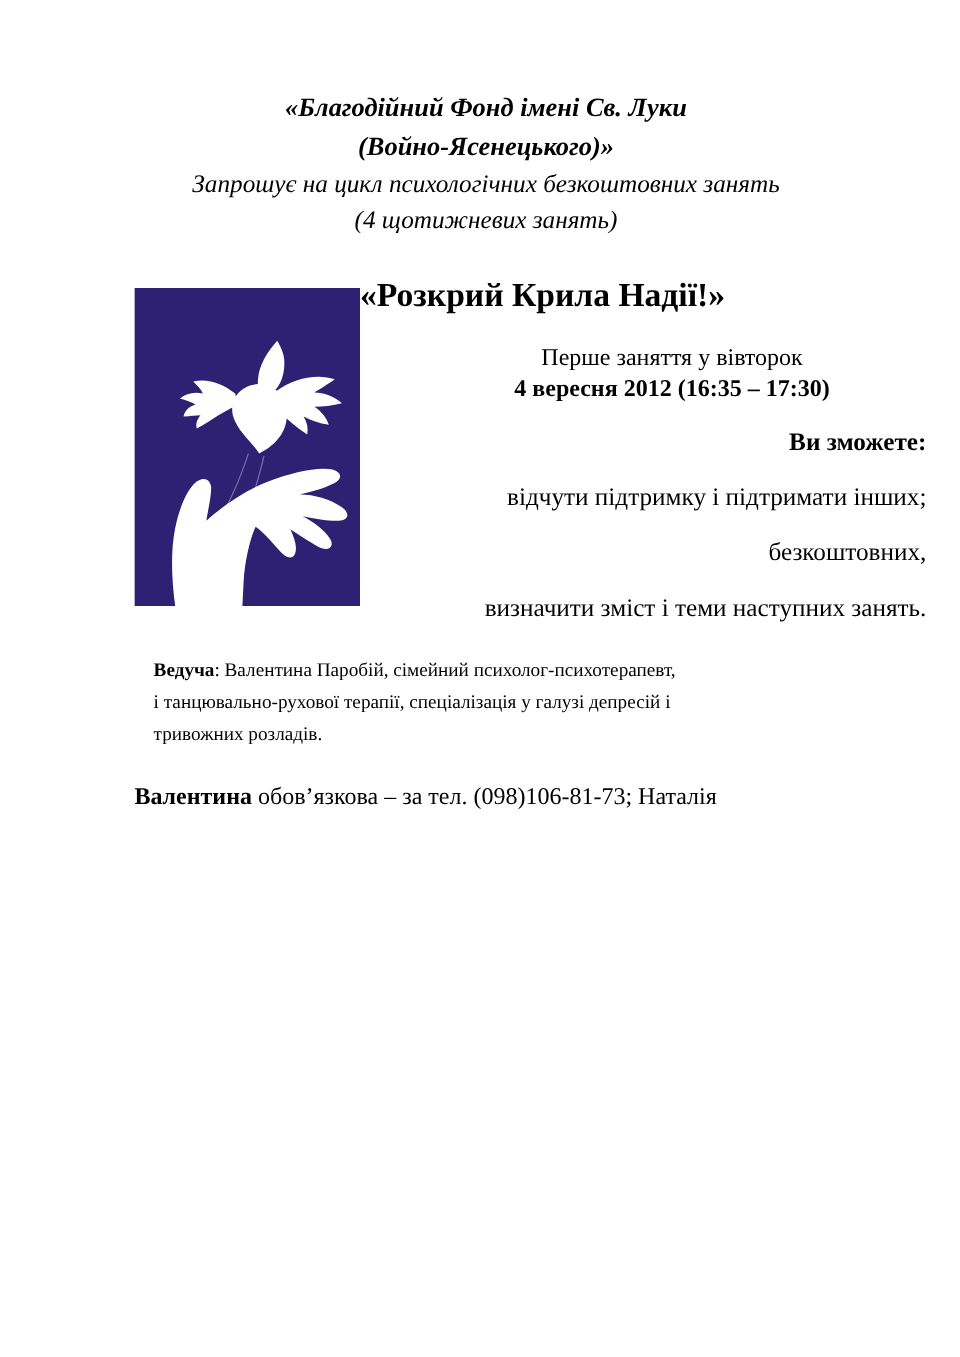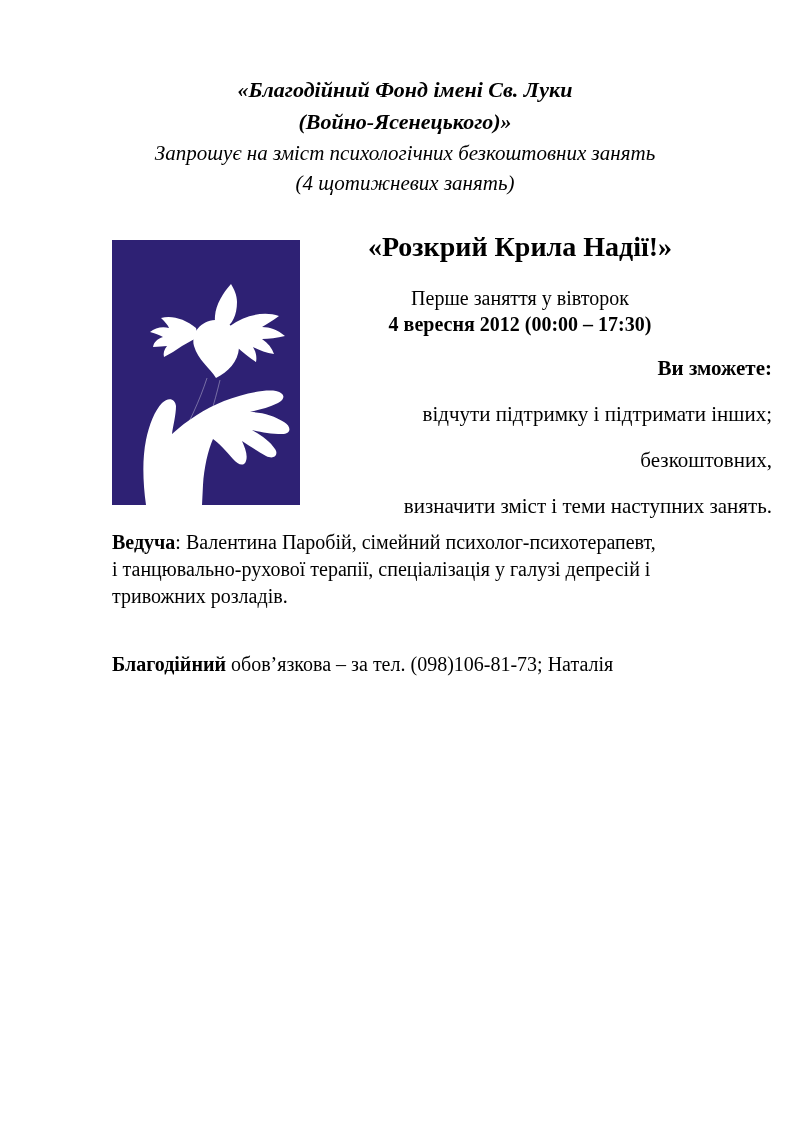--- a/index.html
+++ b/index.html
@@ -112,7 +112,7 @@
   <header class="org-header">
     <div class="org-line">«Благодійний Фонд імені Св. Луки</div>
     <div class="org-line">(Войно-Ясенецького)»</div>
-    <div class="invite-line">Запрошує на зміст психологічних безкоштовних занять</div>
+    <div class="invite-line">Запрошує на цикл психологічних безкоштовних занять</div>
     <div class="invite-line">(4 щотижневих занять)</div>
   </header>
 

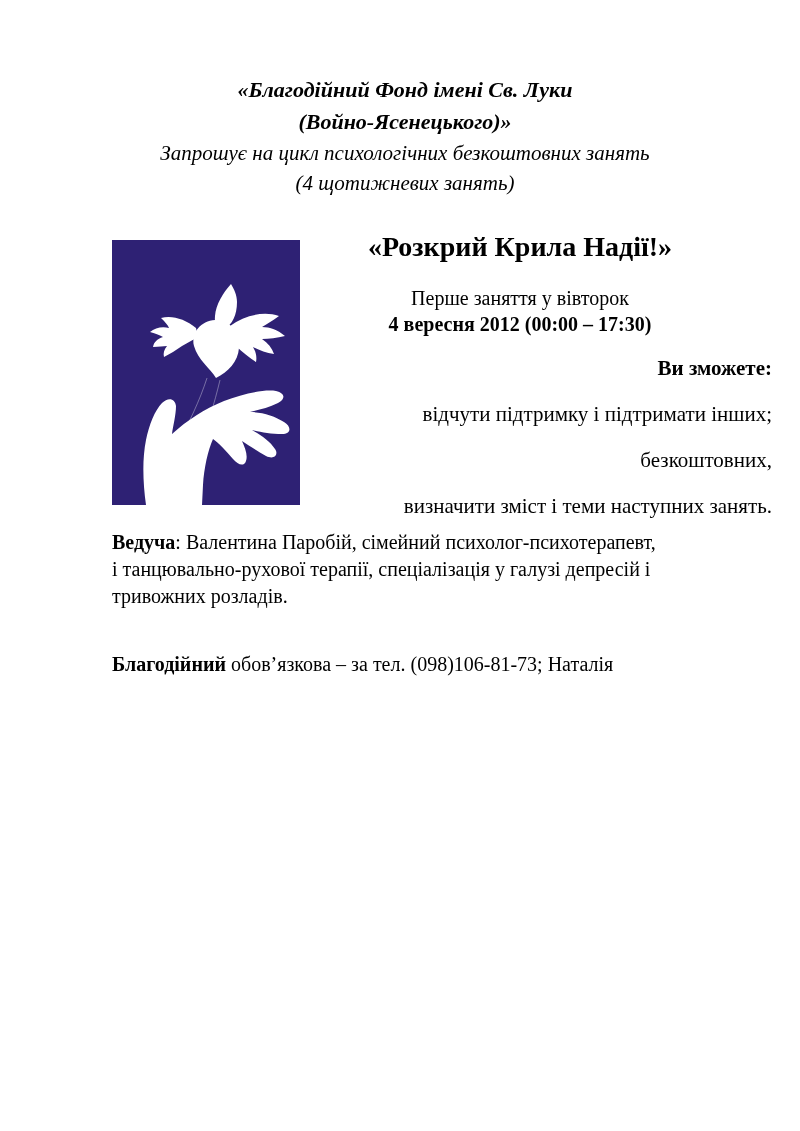--- a/index.html
+++ b/index.html
@@ -51,7 +51,7 @@
     top: 231px;
     width: 440px;
     margin: 0;
-    text-align: center;
+    text-align: left;
     font-size: 28px;
     line-height: 32px;
     font-weight: bold;

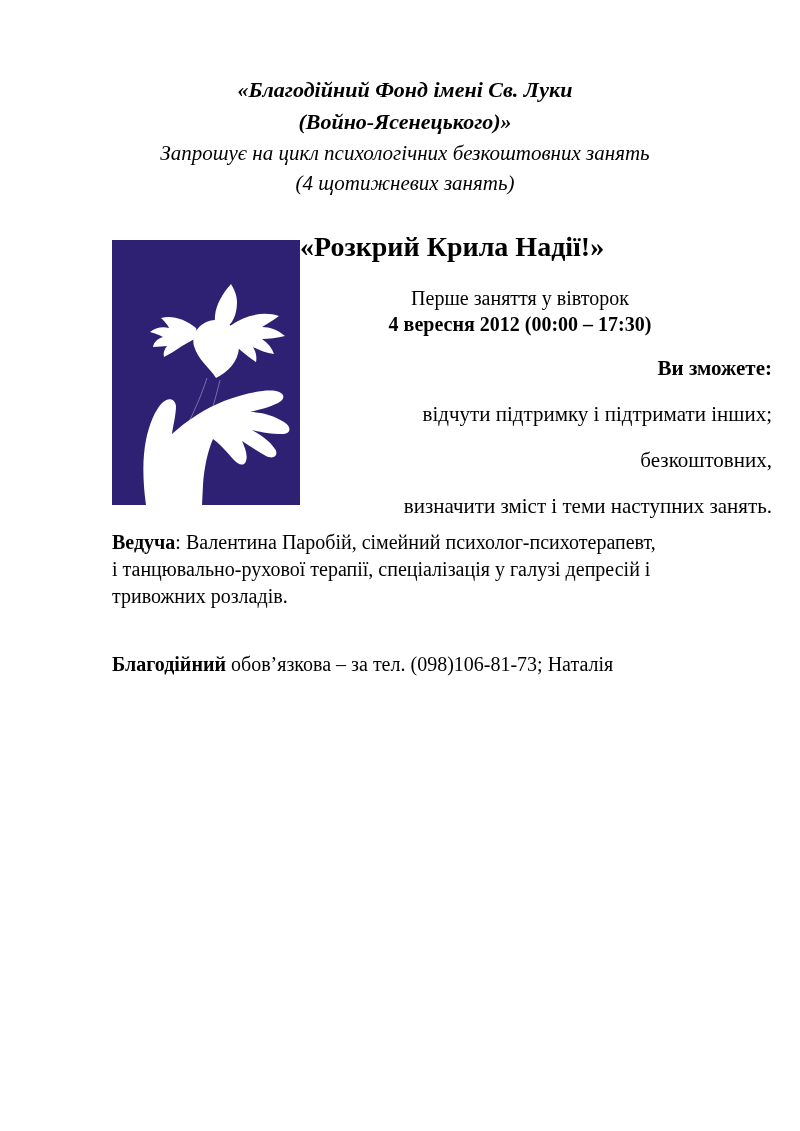--- a/index.html
+++ b/index.html
@@ -64,6 +64,7 @@
     text-align: center;
     font-size: 20px;
     line-height: 26px;
+    padding-left: 40px;
   }
   .session .date-line { font-weight: bold; }
 

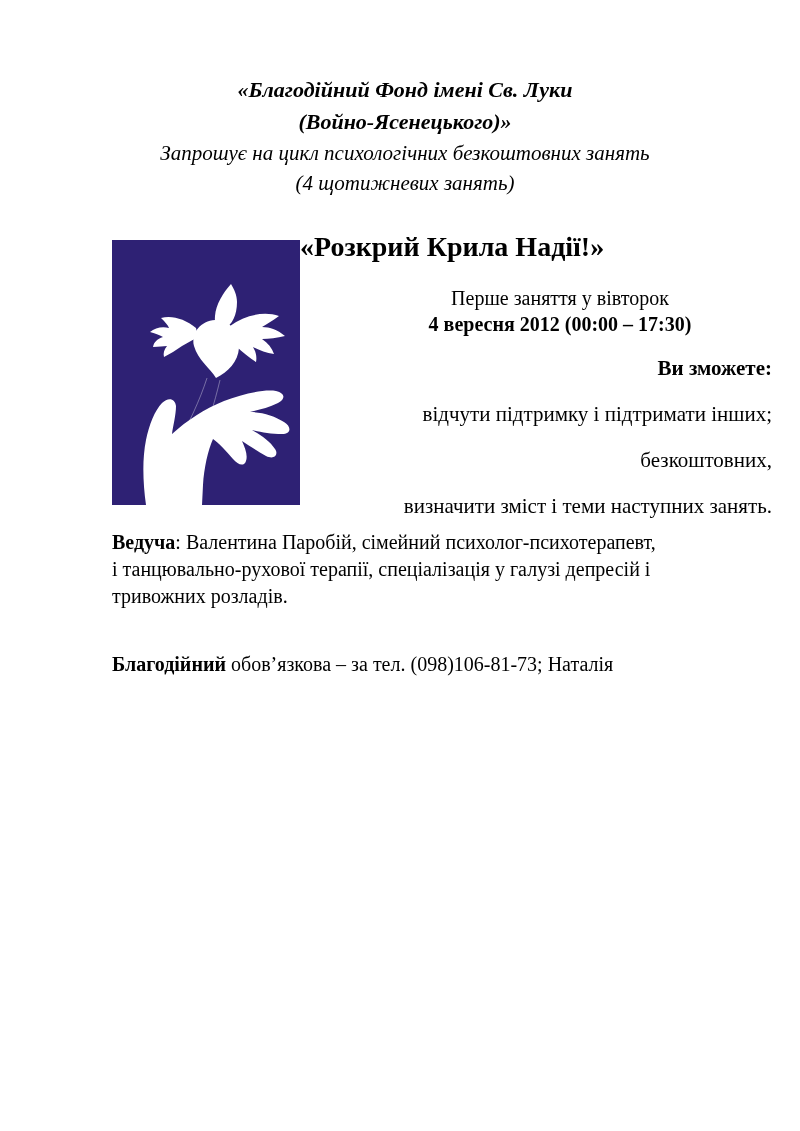--- a/index.html
+++ b/index.html
@@ -142,7 +142,7 @@
 
   <div class="session">
     <div>Перше заняття у вівторок</div>
-    <div class="date-line">4 вересня 2012 (00:00 – 17:30)</div>
+    <div class="date-line">4 вересня 2012 (16:35 – 17:30)</div>
   </div>
 
   <section class="benefits">

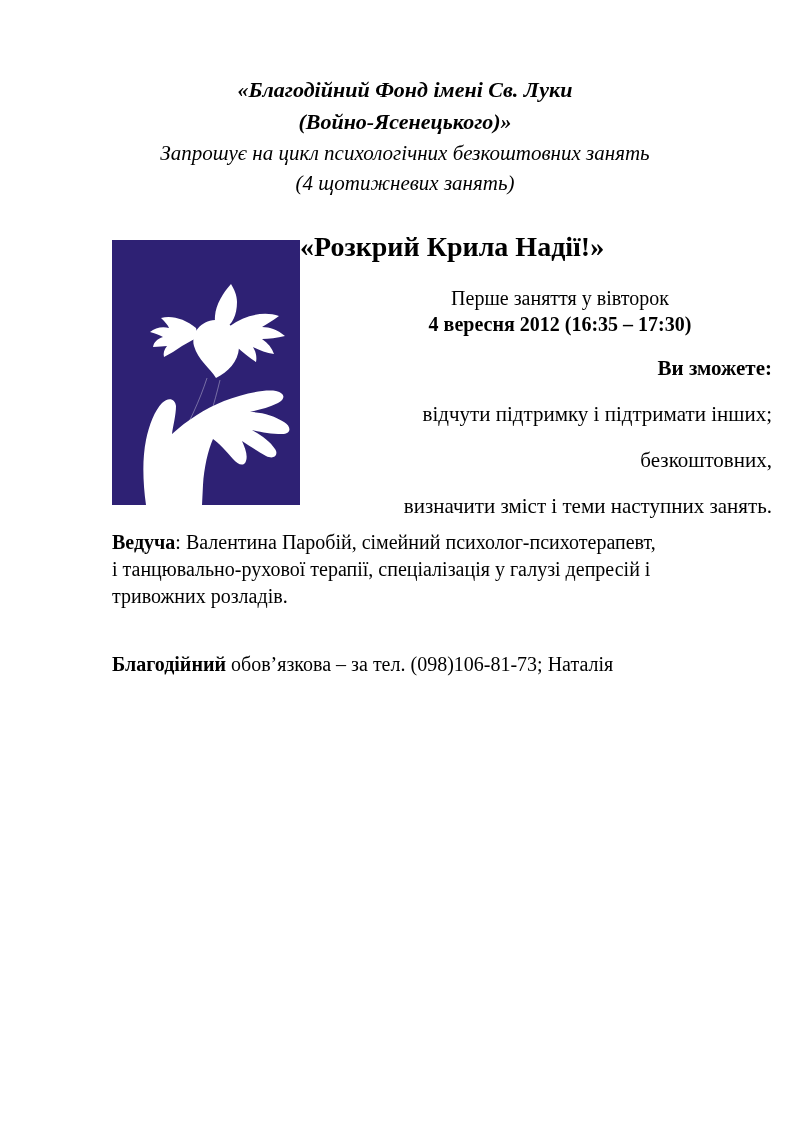--- a/index.html
+++ b/index.html
@@ -87,8 +87,8 @@
     left: 112px;
     top: 529px;
     width: 650px;
-    margin: 0;
-    font-size: 20px;
+    margin: 16px;
+    font-size: 16px;
     line-height: 27px;
   }
   .presenter .line { display: block; }

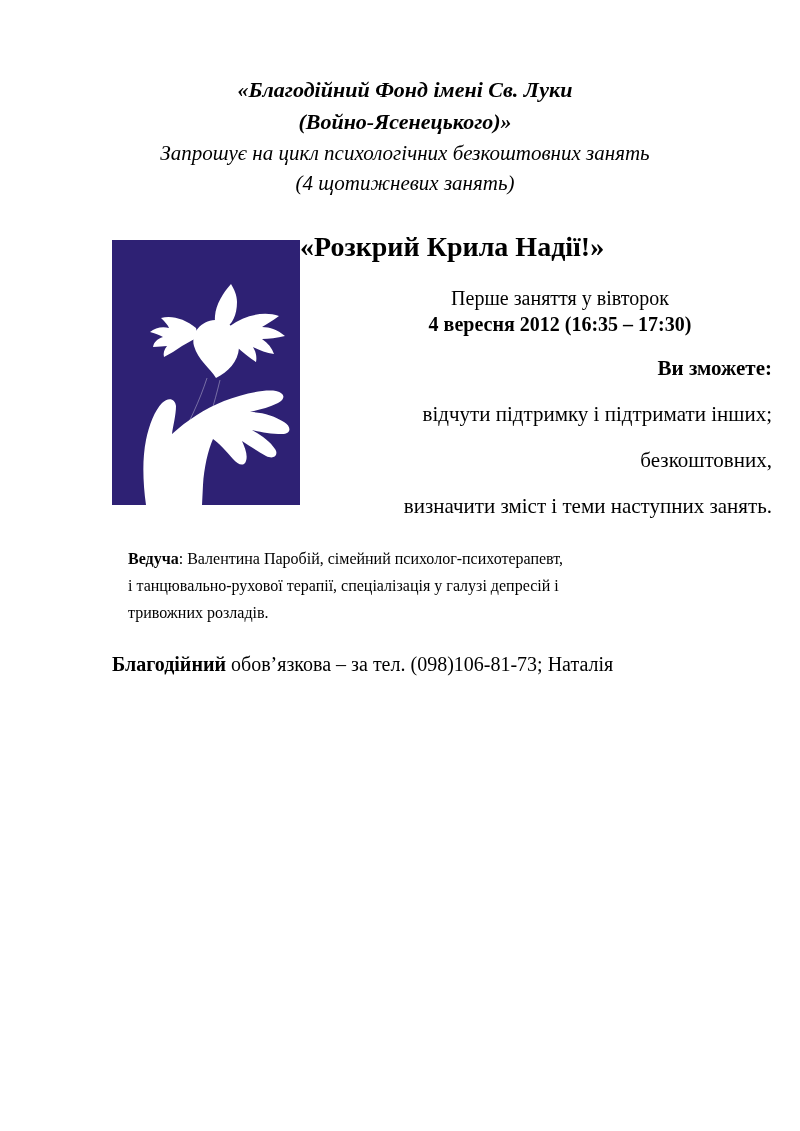--- a/index.html
+++ b/index.html
@@ -159,7 +159,7 @@
   </p>
 
   <p class="registration">
-    <b>Благодійний</b><span> обов’язкова – за тел. (098)106-81-73; Наталія</span>
+    <b>Валентина</b><span> обов’язкова – за тел. (098)106-81-73; Наталія</span>
   </p>
 
 </div>

